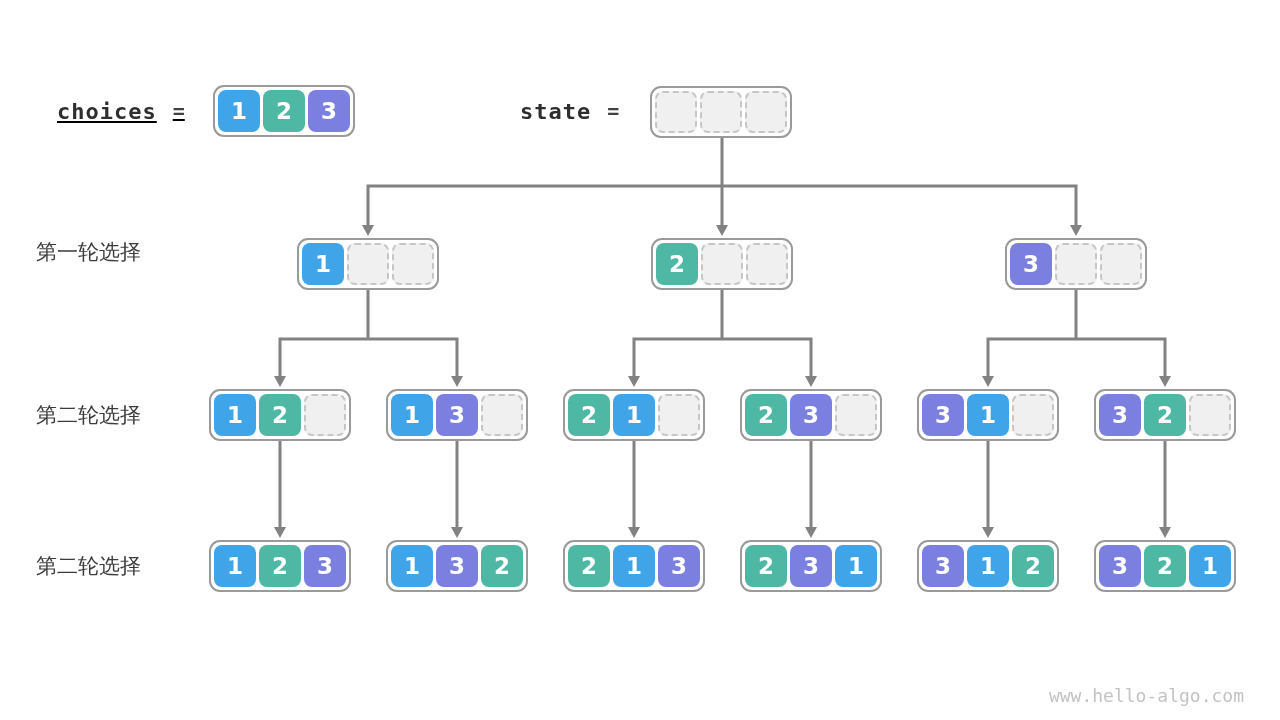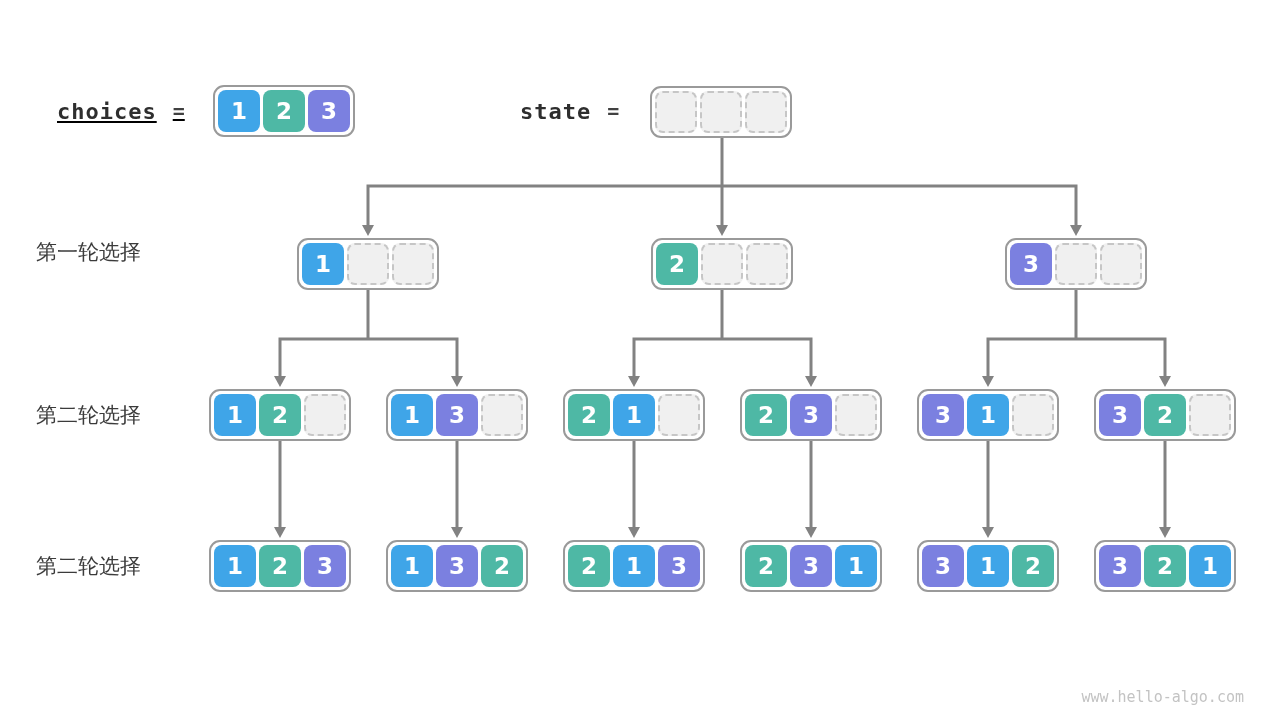--- a/index.html
+++ b/index.html
@@ -26,7 +26,7 @@
   }
   .watermark{
     position:absolute;right:36px;bottom:14px;font-family:"DejaVu Sans Mono",monospace;
-    font-size:15px;color:#c3c3c3;
+    font-size:18px;color:#c3c3c3;
   }
 </style>
 </head>

